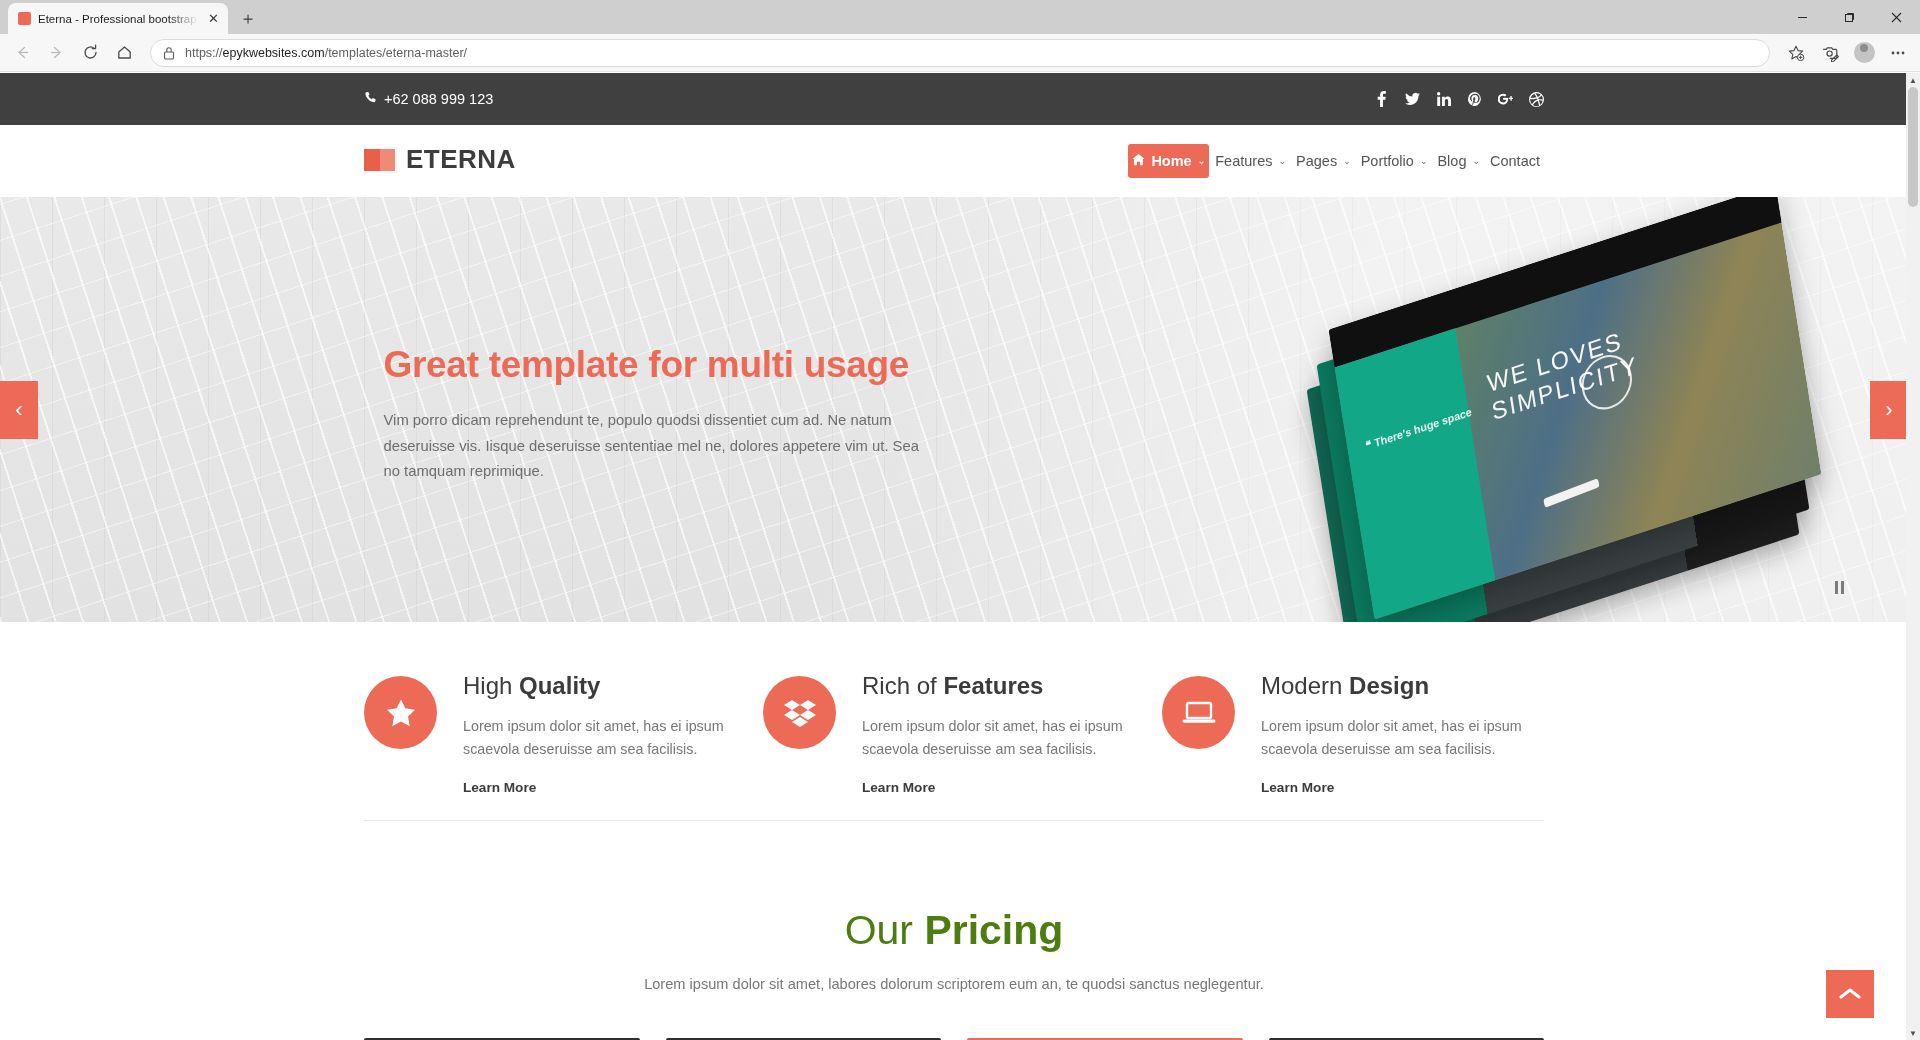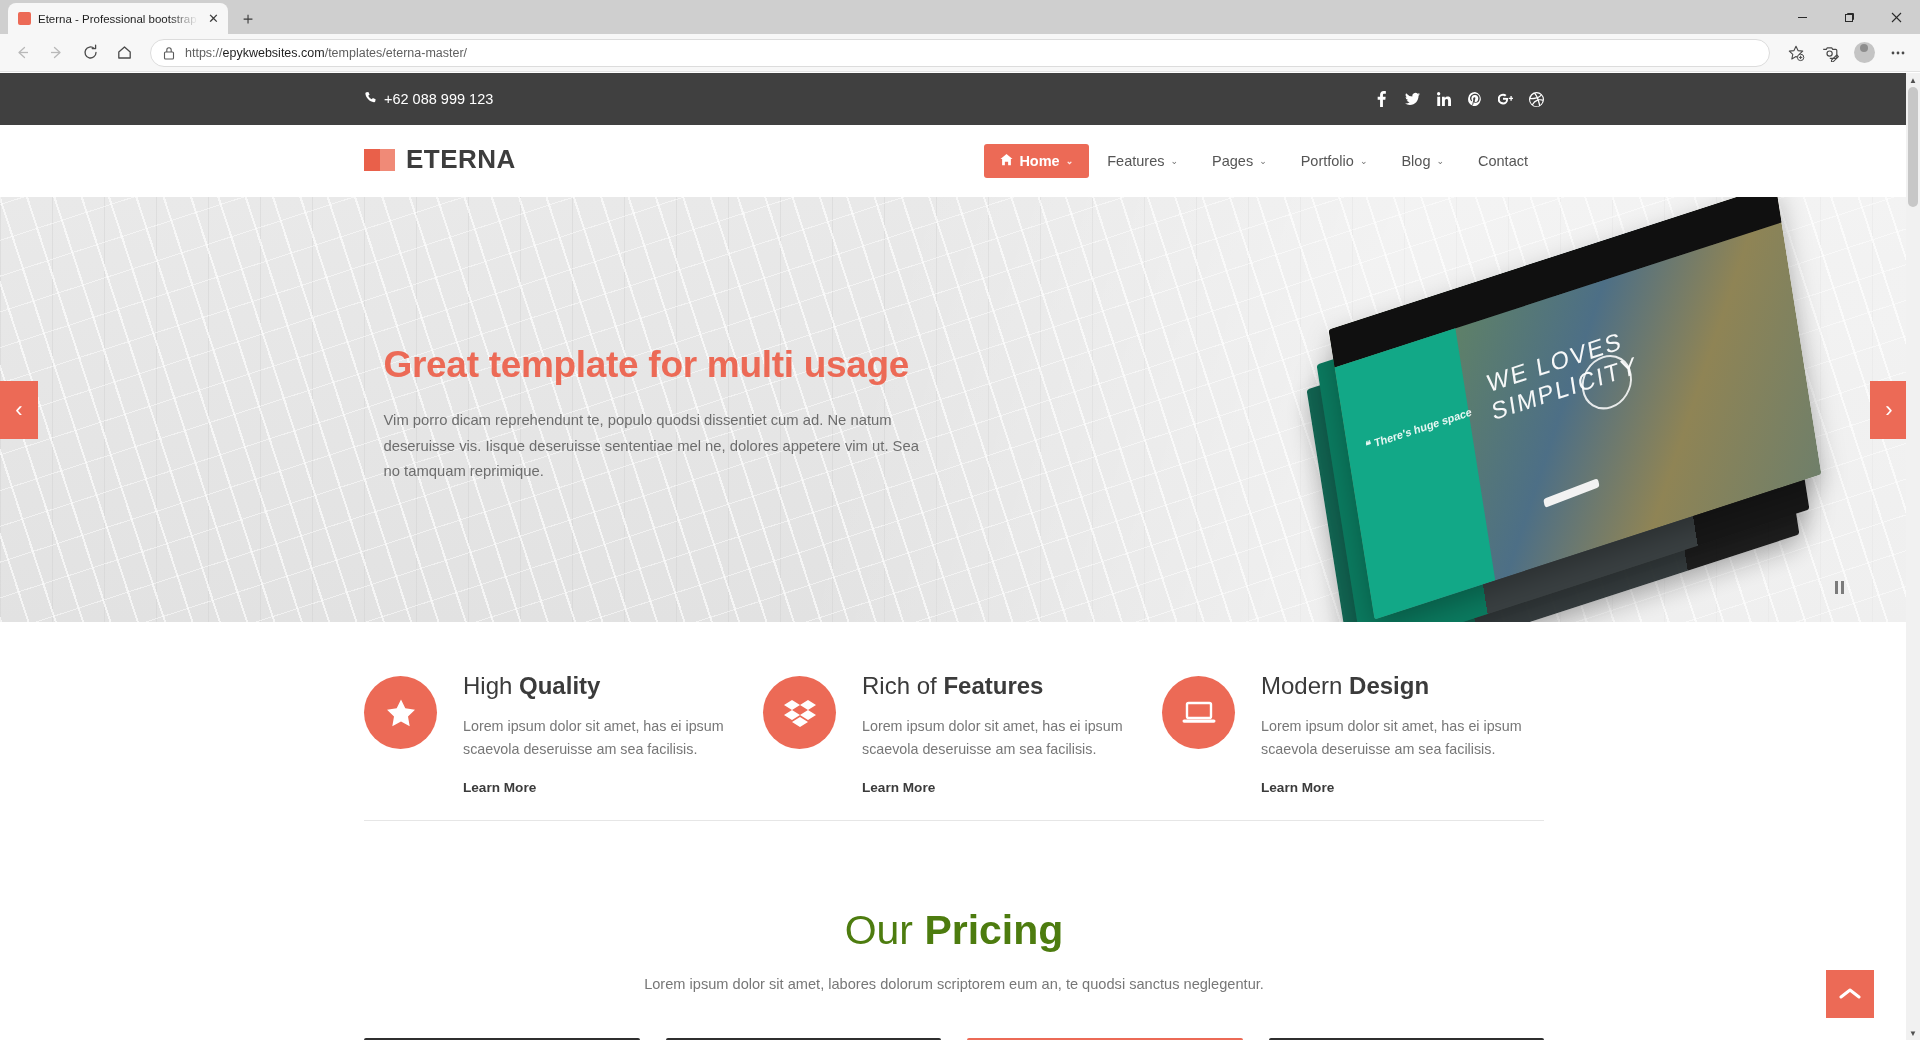--- a/index.html
+++ b/index.html
@@ -85,7 +85,7 @@
   .nav { display: flex; align-items: center; gap: 2px; }
   .nav a {
     font-size: 14.5px; color: #555; text-decoration: none;
-    padding: 9px 16px; display: flex; align-items: center; gap: 6px; border-radius: 3px;
+    padding: 9px 4px; display: flex; align-items: center; gap: 6px; border-radius: 3px;
   }
   .nav a.active { background: #ec6a56; color: #fff; font-weight: bold; }
   .caret { font-size: 9px; opacity: .85; }

